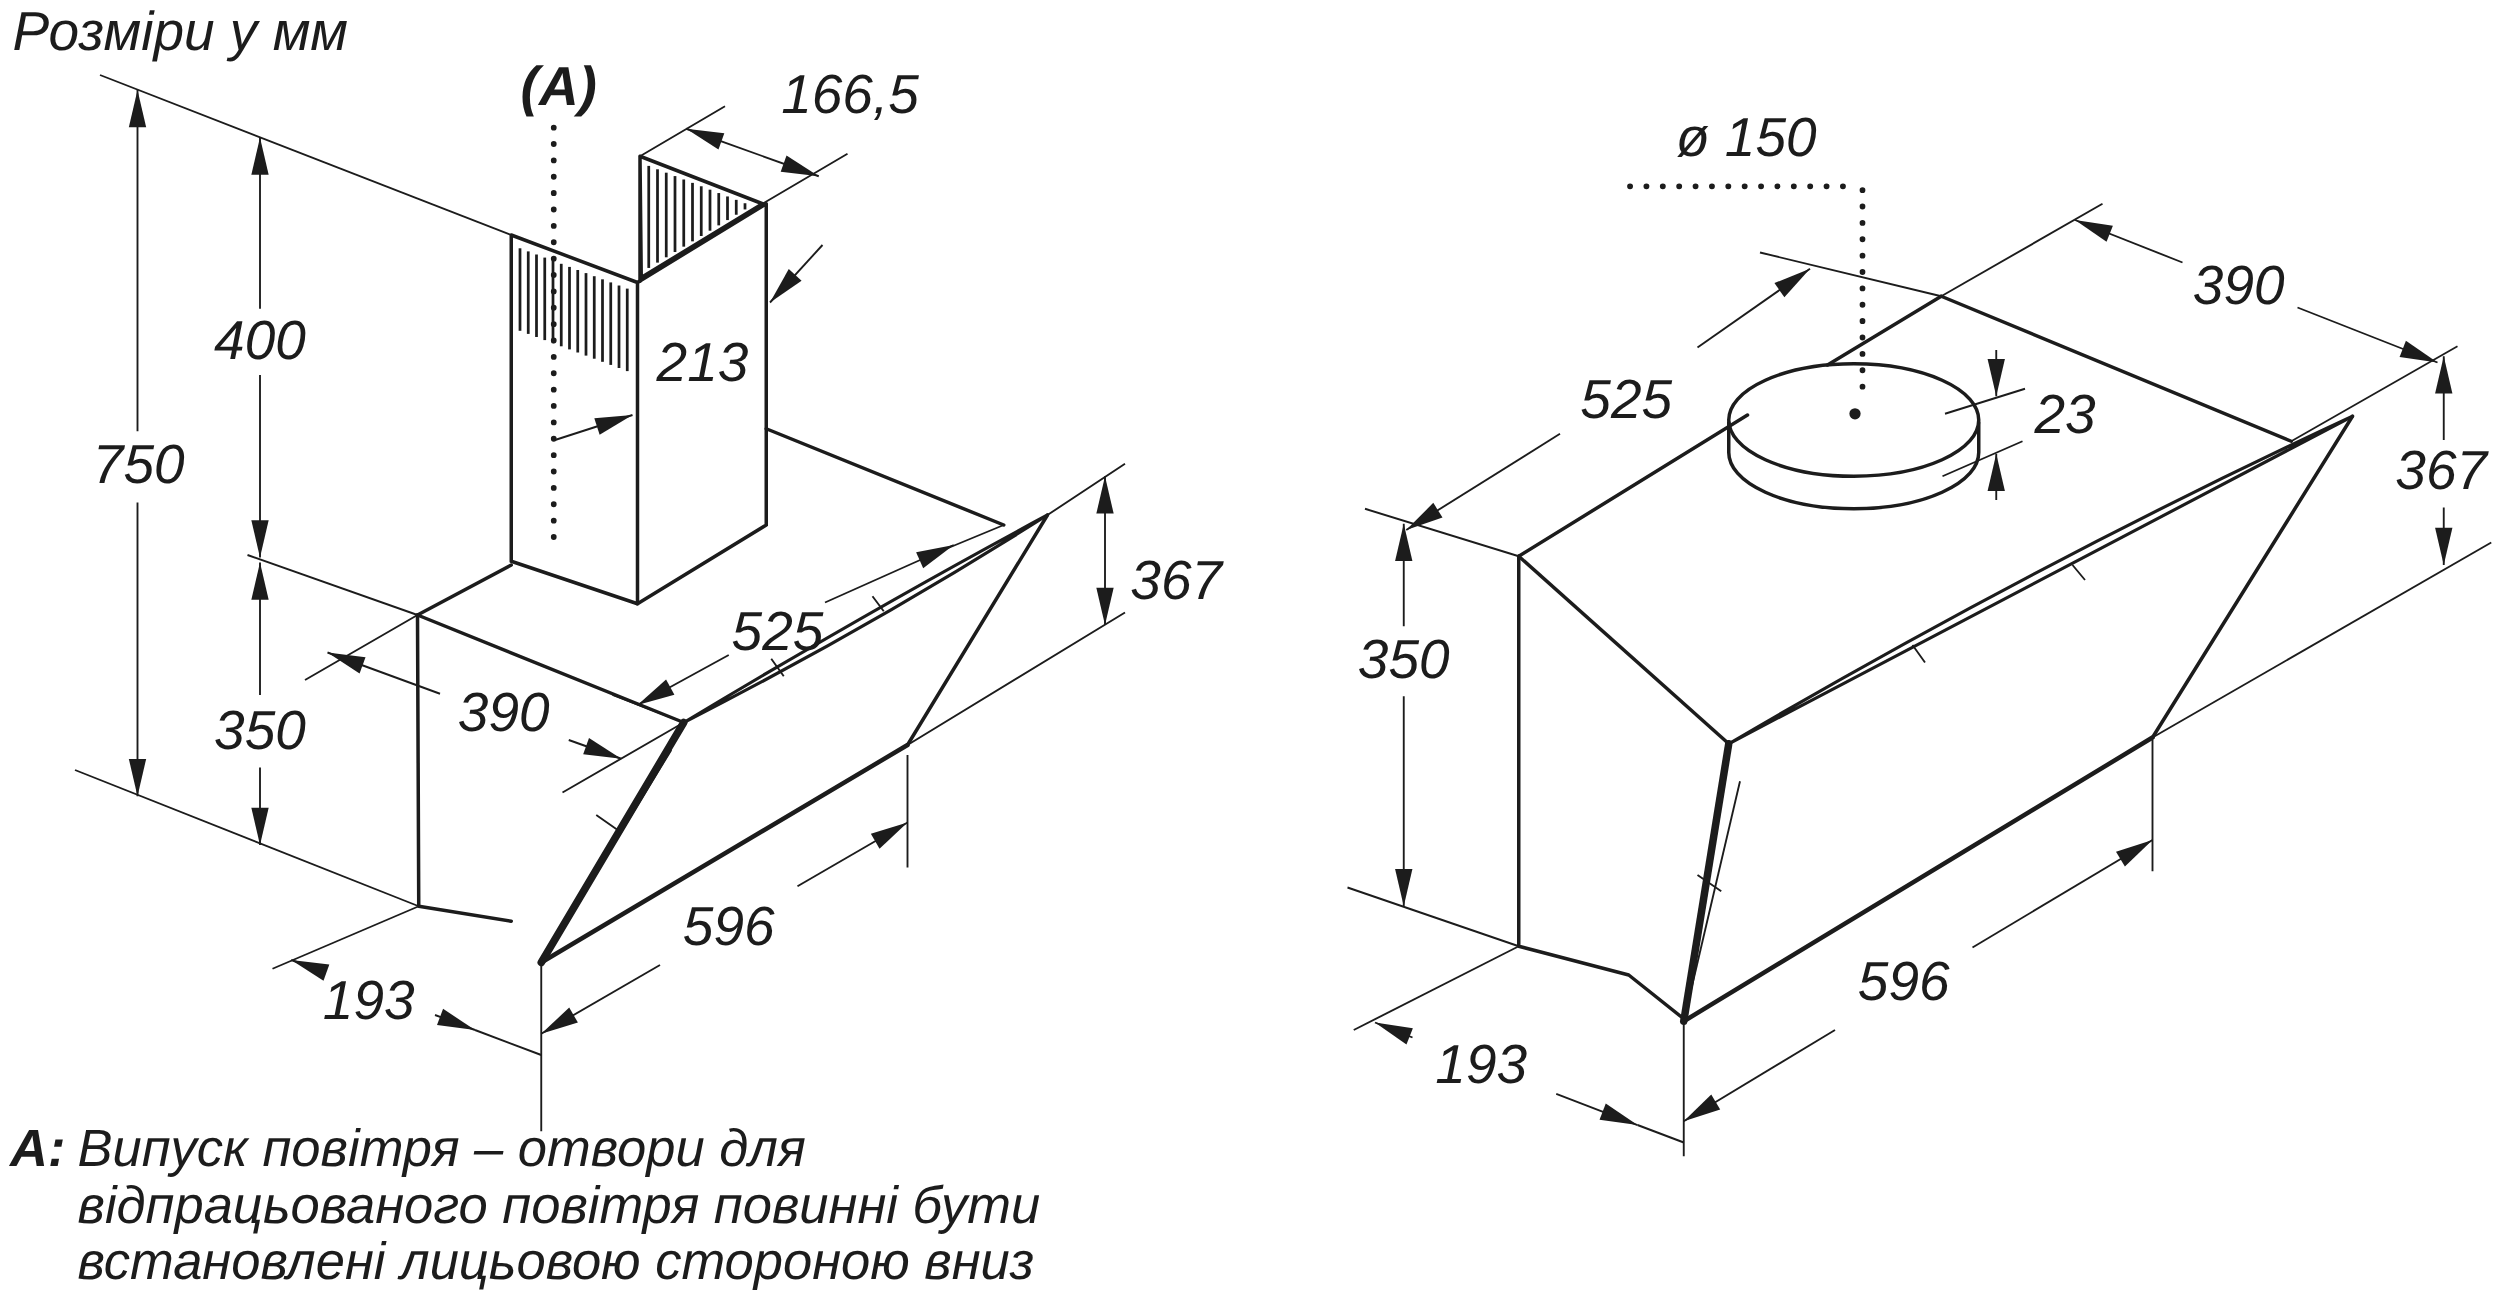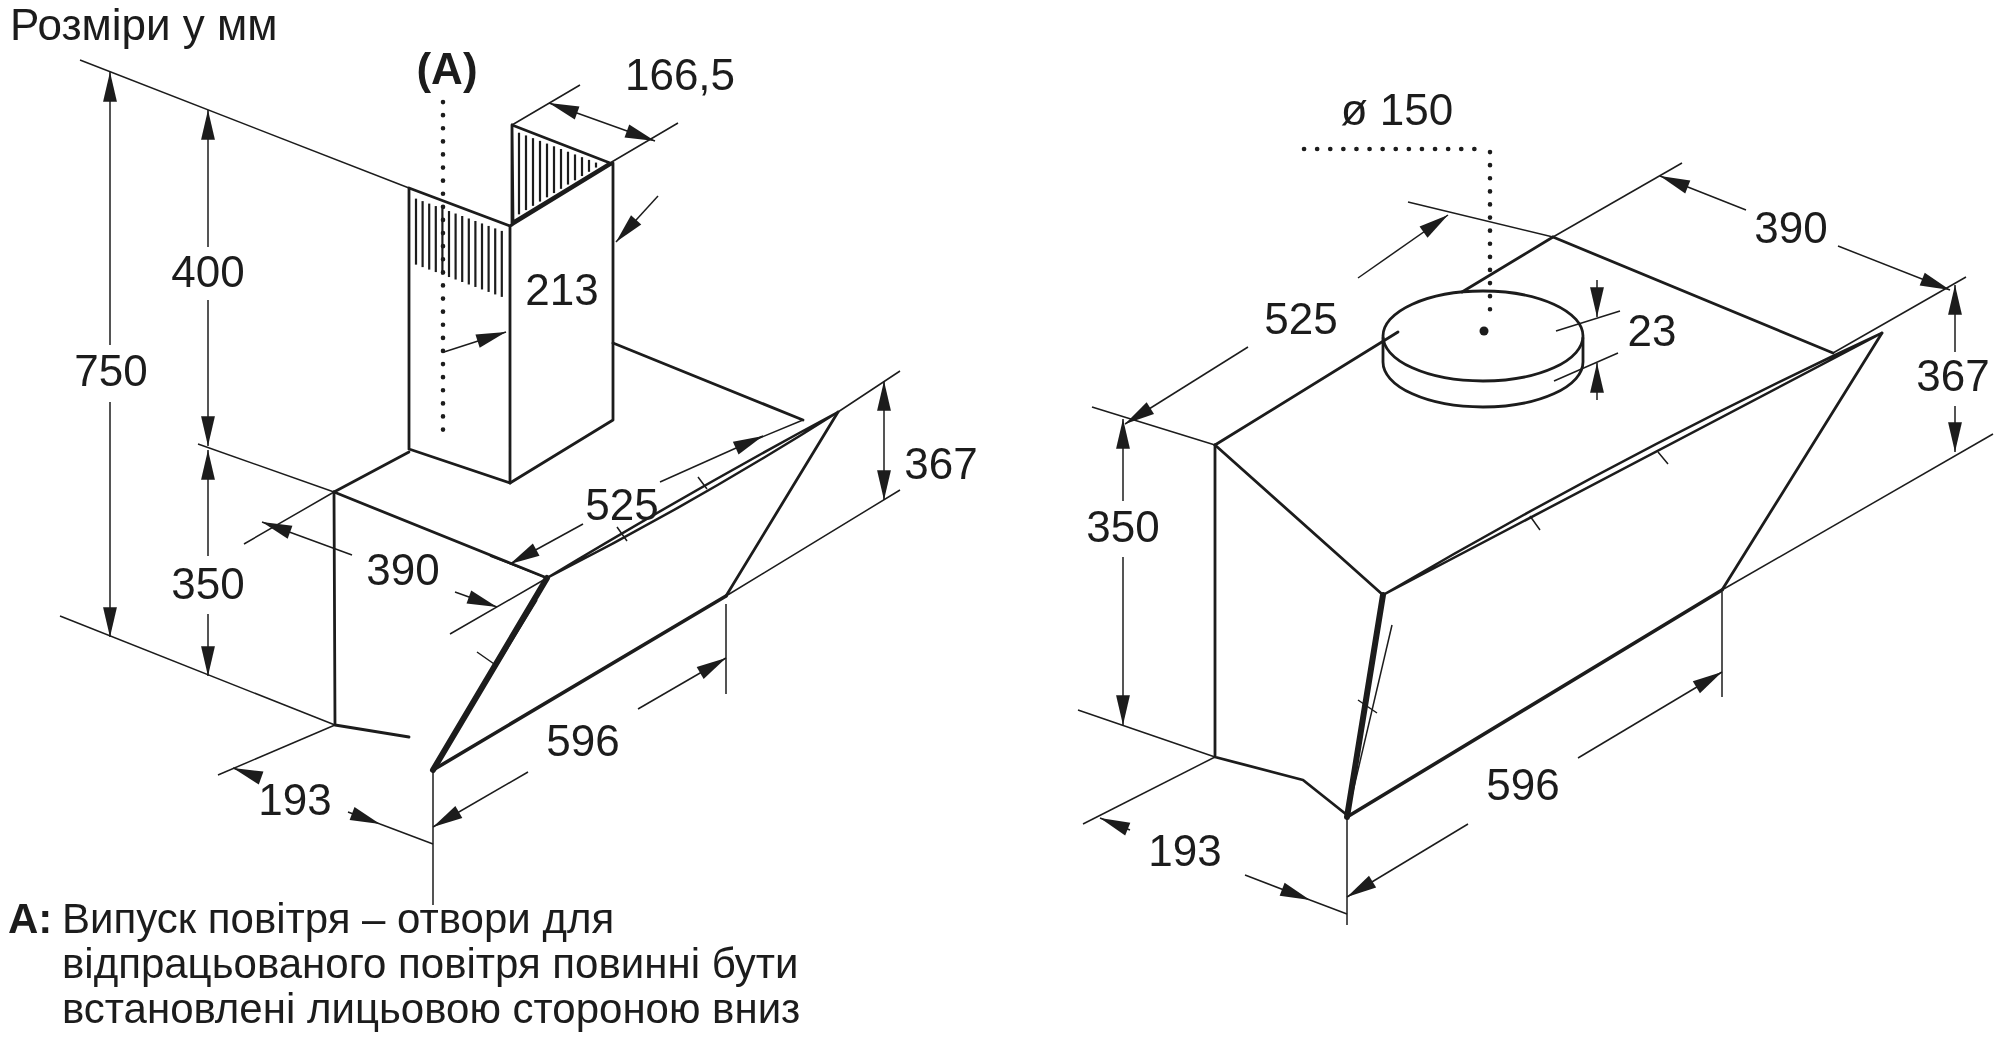--- a/index.html
+++ b/index.html
@@ -4,7 +4,7 @@
 <style>
   html,body{margin:0;padding:0;background:#ffffff;}
   #stage{position:relative;width:2000px;height:1043px;background:#fff;overflow:hidden;
-         font-family:"Liberation Sans", sans-serif;}
+         font-family:"Liberation Sans", sans-serif;font-style:italic;}
   svg{position:absolute;left:0;top:0;}
   .outline{fill:none;stroke:#1c1c1c;stroke-width:2.8;stroke-linejoin:round;stroke-linecap:round;}
   .thickedge{fill:none;stroke:#1c1c1c;stroke-width:6;stroke-linecap:round;}

